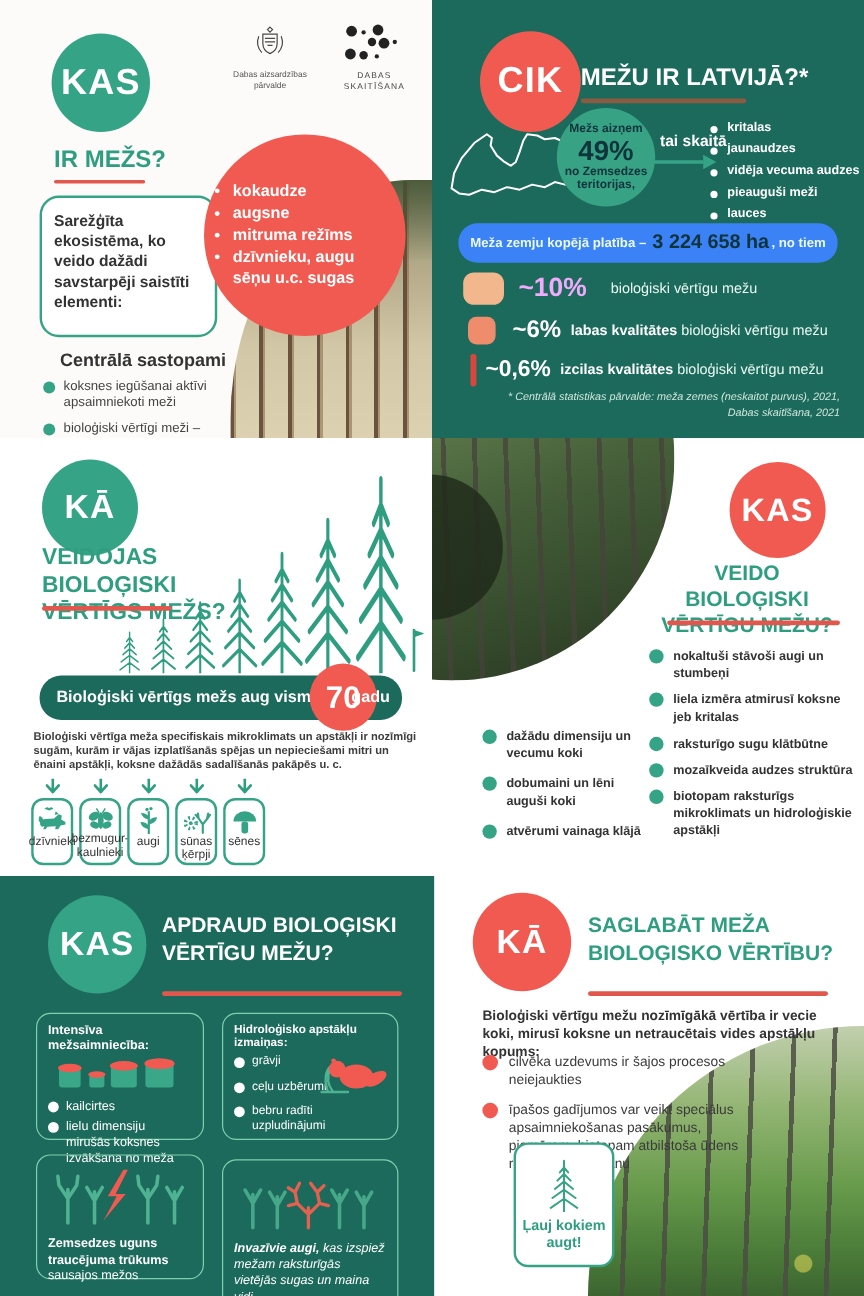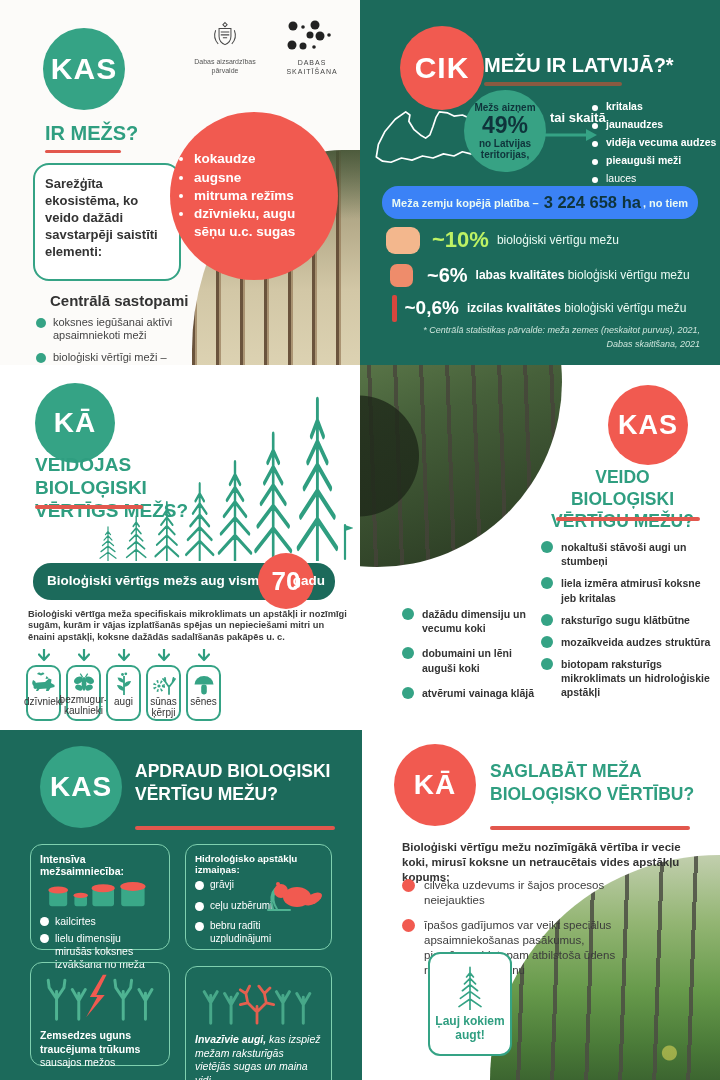--- a/index.html
+++ b/index.html
@@ -144,7 +144,7 @@
     <div class="abs" style="left:104px;top:90px;width:82px;height:82px;border-radius:50%;background:#37a284;display:flex;flex-direction:column;align-items:center;justify-content:center;text-align:center;color:#0f343b;">
       <div style="font-size:10px;font-weight:bold;">Mežs aizņem</div>
       <div style="font-size:23px;font-weight:bold;line-height:1.05;">49%</div>
-      <div style="font-size:10px;font-weight:bold;line-height:1.1;width:70px;">no Latvijas teritorijas,</div>
+      <div style="font-size:10px;font-weight:bold;line-height:1.1;width:70px;">no Zemsedzes teritorijas,</div>
     </div>
 
     <div class="abs wtxt" style="left:190px;top:110px;font-size:13px;font-weight:bold;">tai skaitā</div>

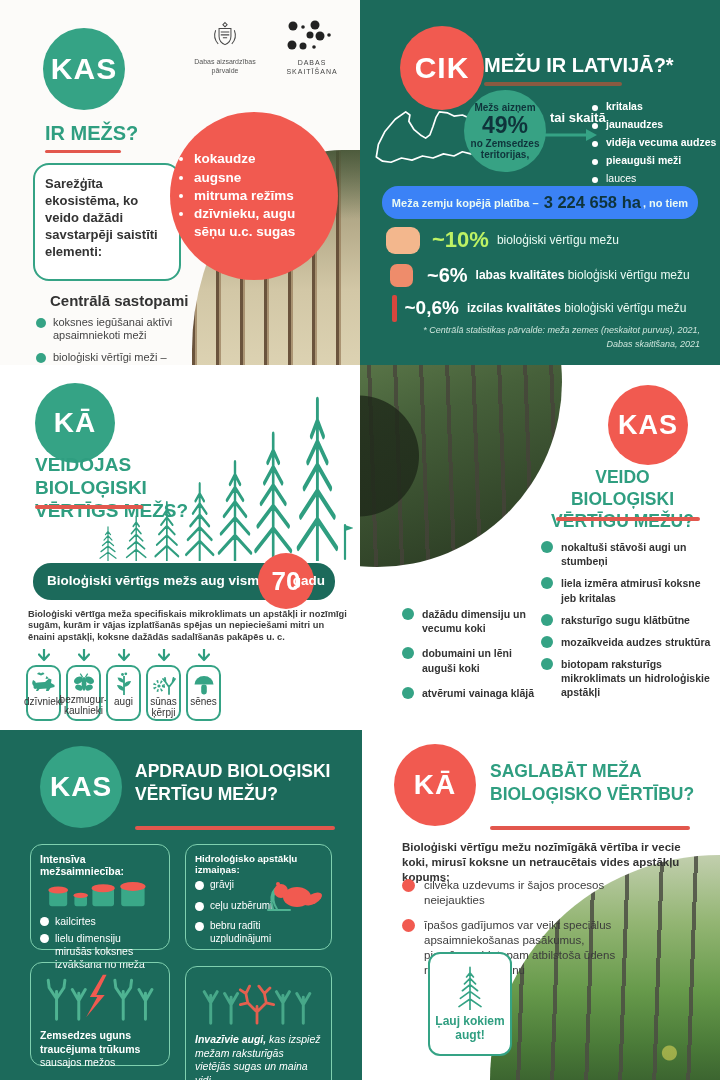--- a/index.html
+++ b/index.html
@@ -172,7 +172,7 @@
         </div>
       <div class="bl">
           <span class="d d-white" style="width:6px;height:6px;margin:5px 8px 0 0;"></span>
-          <span style="font-size:10.5px;color:#fff;font-weight:normal;">lauces</span>
+          <span style="font-size:10.5px;color:#fff;font-weight:bold;">lauces</span>
         </div>
     </div>
 

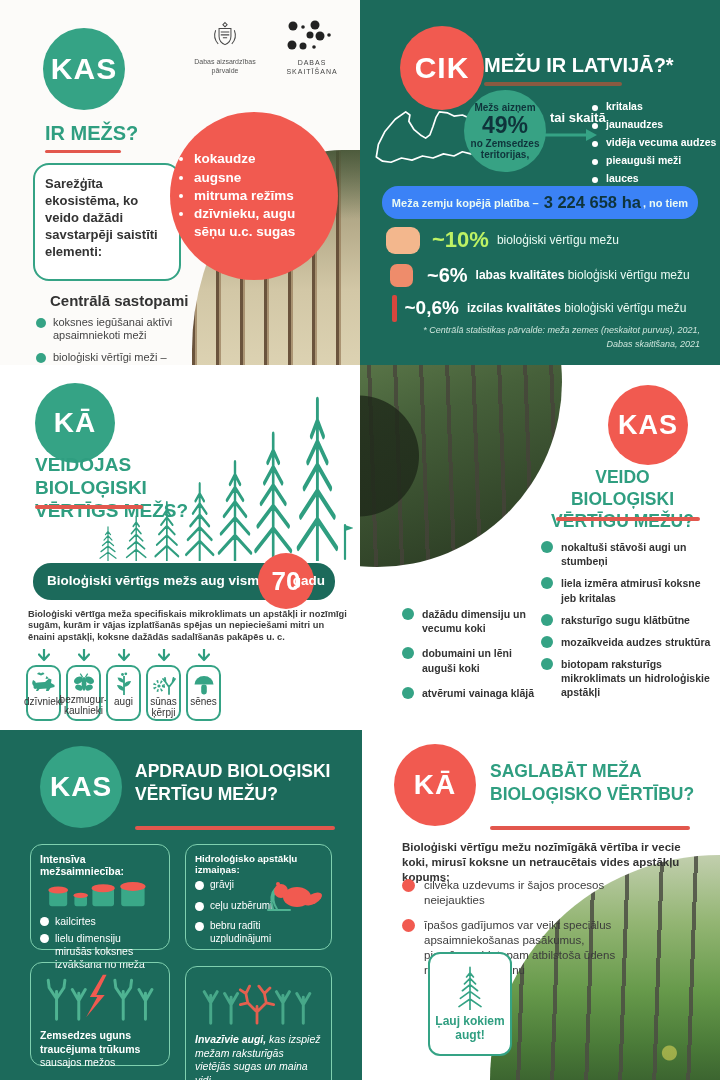--- a/index.html
+++ b/index.html
@@ -184,7 +184,7 @@
 
     <div class="abs" style="left:26px;top:224px;width:320px;height:32px;display:flex;align-items:center;">
       <span style="width:34px;height:27px;border-radius:9px;background:#f3b78d;flex:none;"></span>
-      <span style="font-size:22px;font-weight:bold;color:#bef264;margin:0 8px 0 12px;">~10%</span>
+      <span style="font-size:22px;font-weight:bold;color:#f0abfc;margin:0 20px 0 12px;">~10%</span>
       <span style="font-size:12px;color:#eafaf3;">bioloģiski vērtīgu mežu</span>
     </div>
     <div class="abs" style="left:26px;top:260px;width:320px;height:30px;display:flex;align-items:center;">

